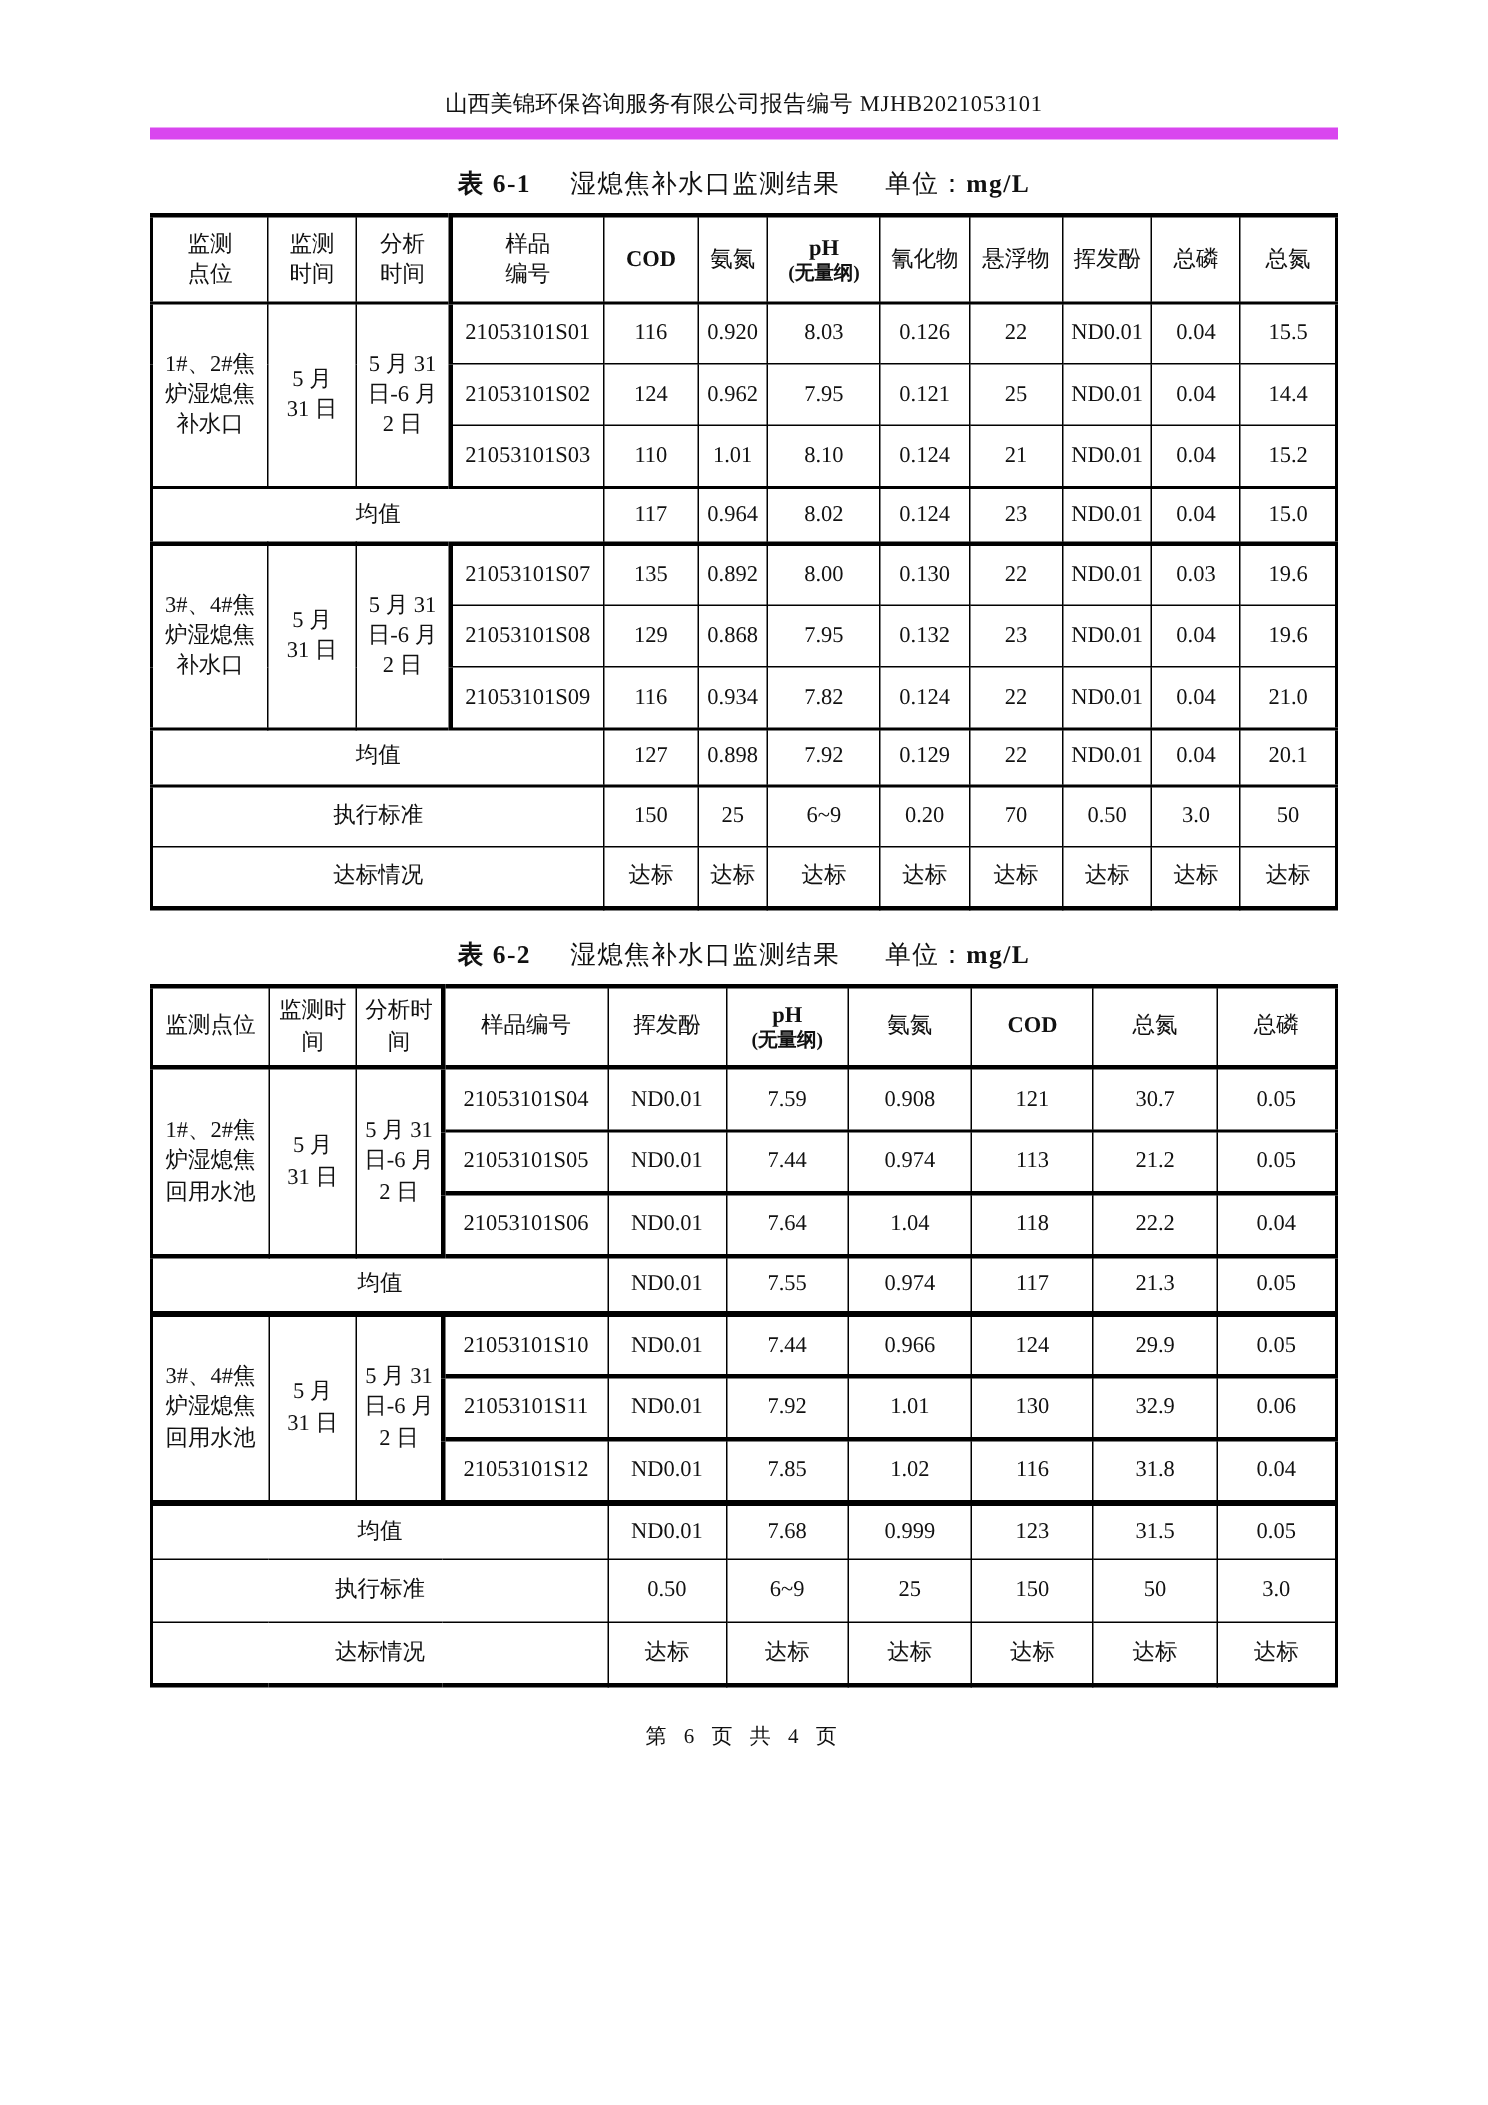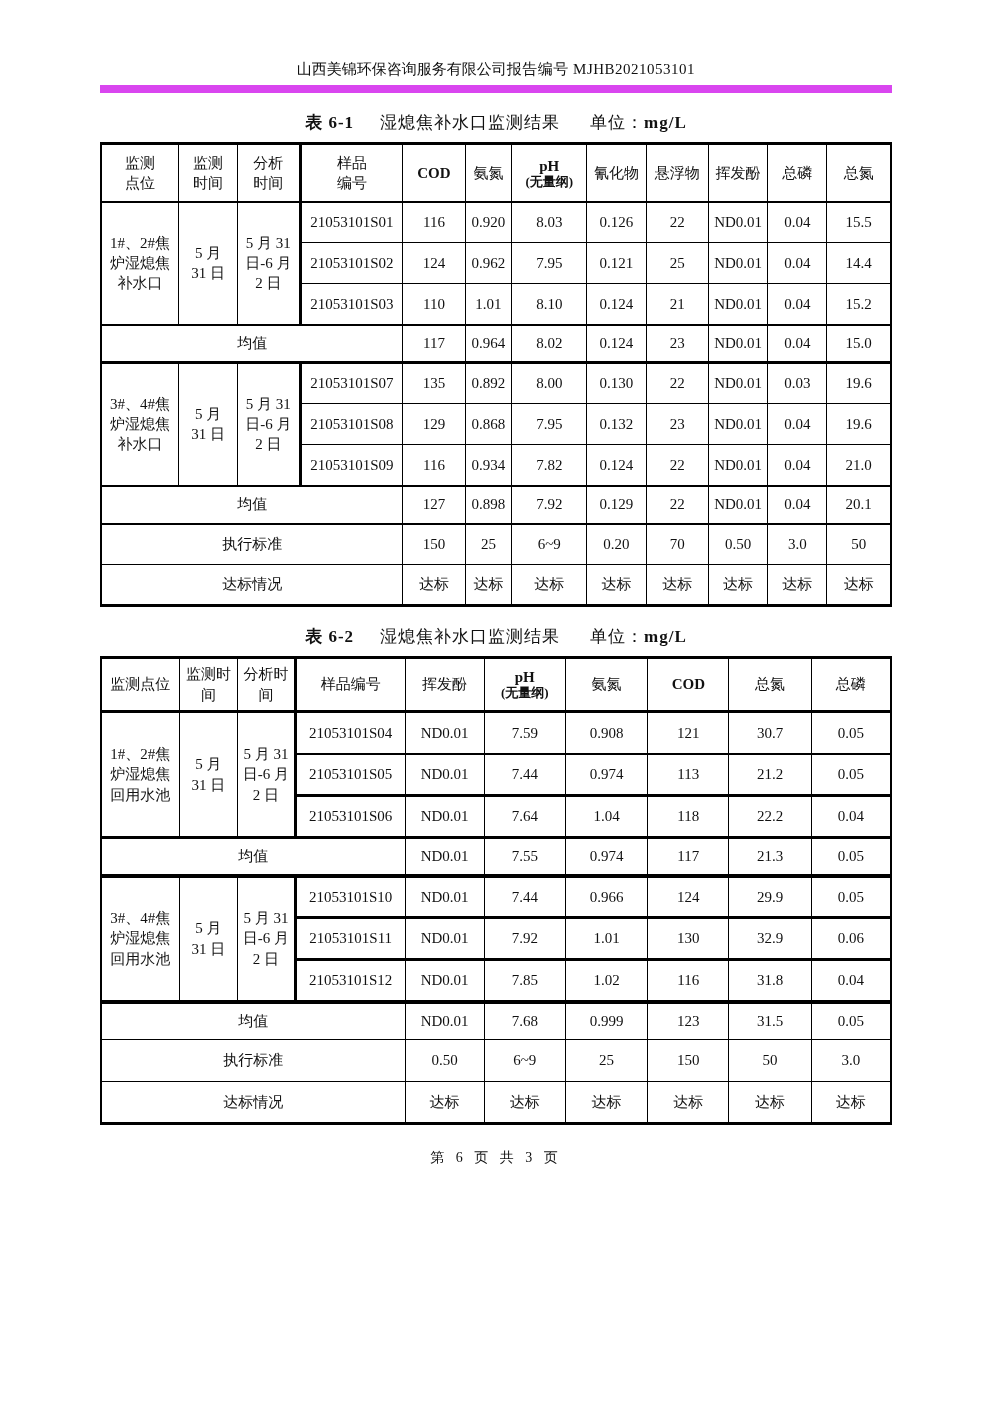--- a/index.html
+++ b/index.html
@@ -391,7 +391,7 @@
       </table>
 
 
-    <div class="page-num">第 6 页 共 3 页</div>
+    <div class="page-num">第 6 页 共 4 页</div>
 
   </div>
 </div>

